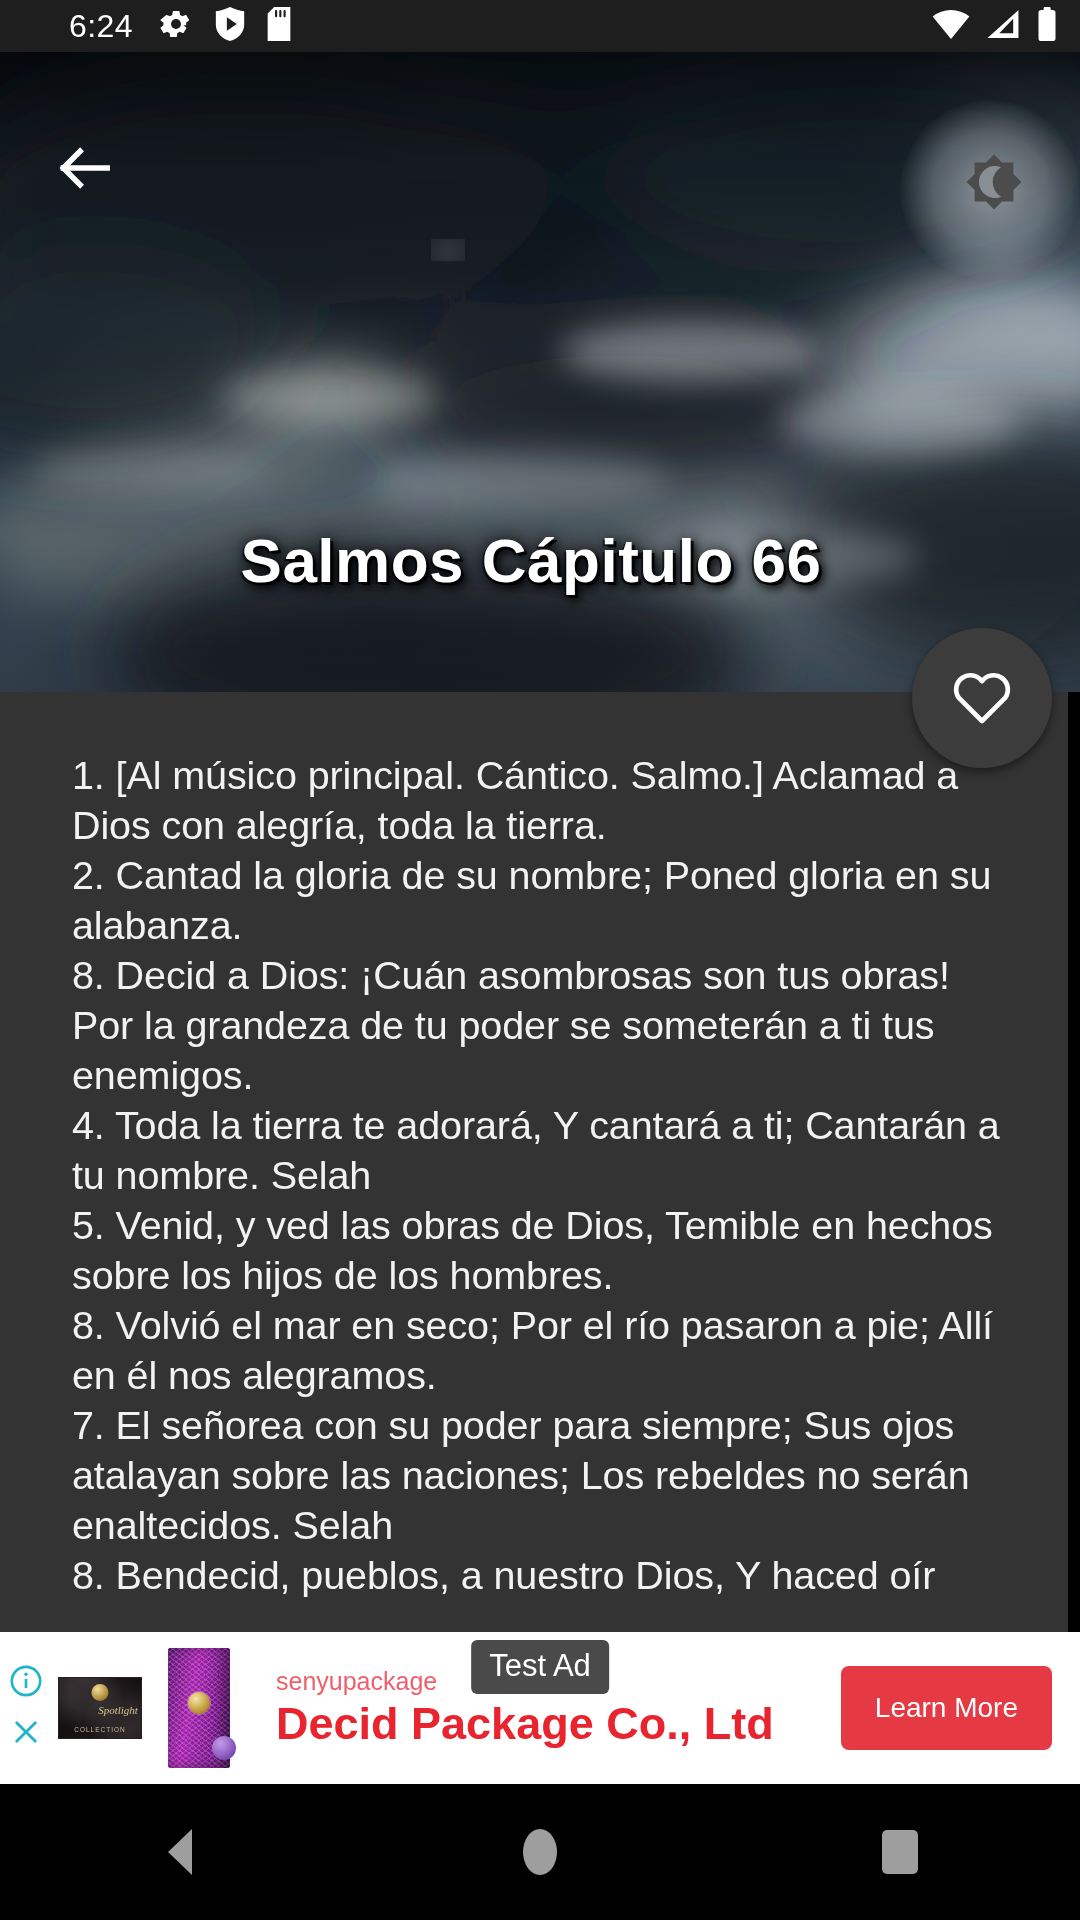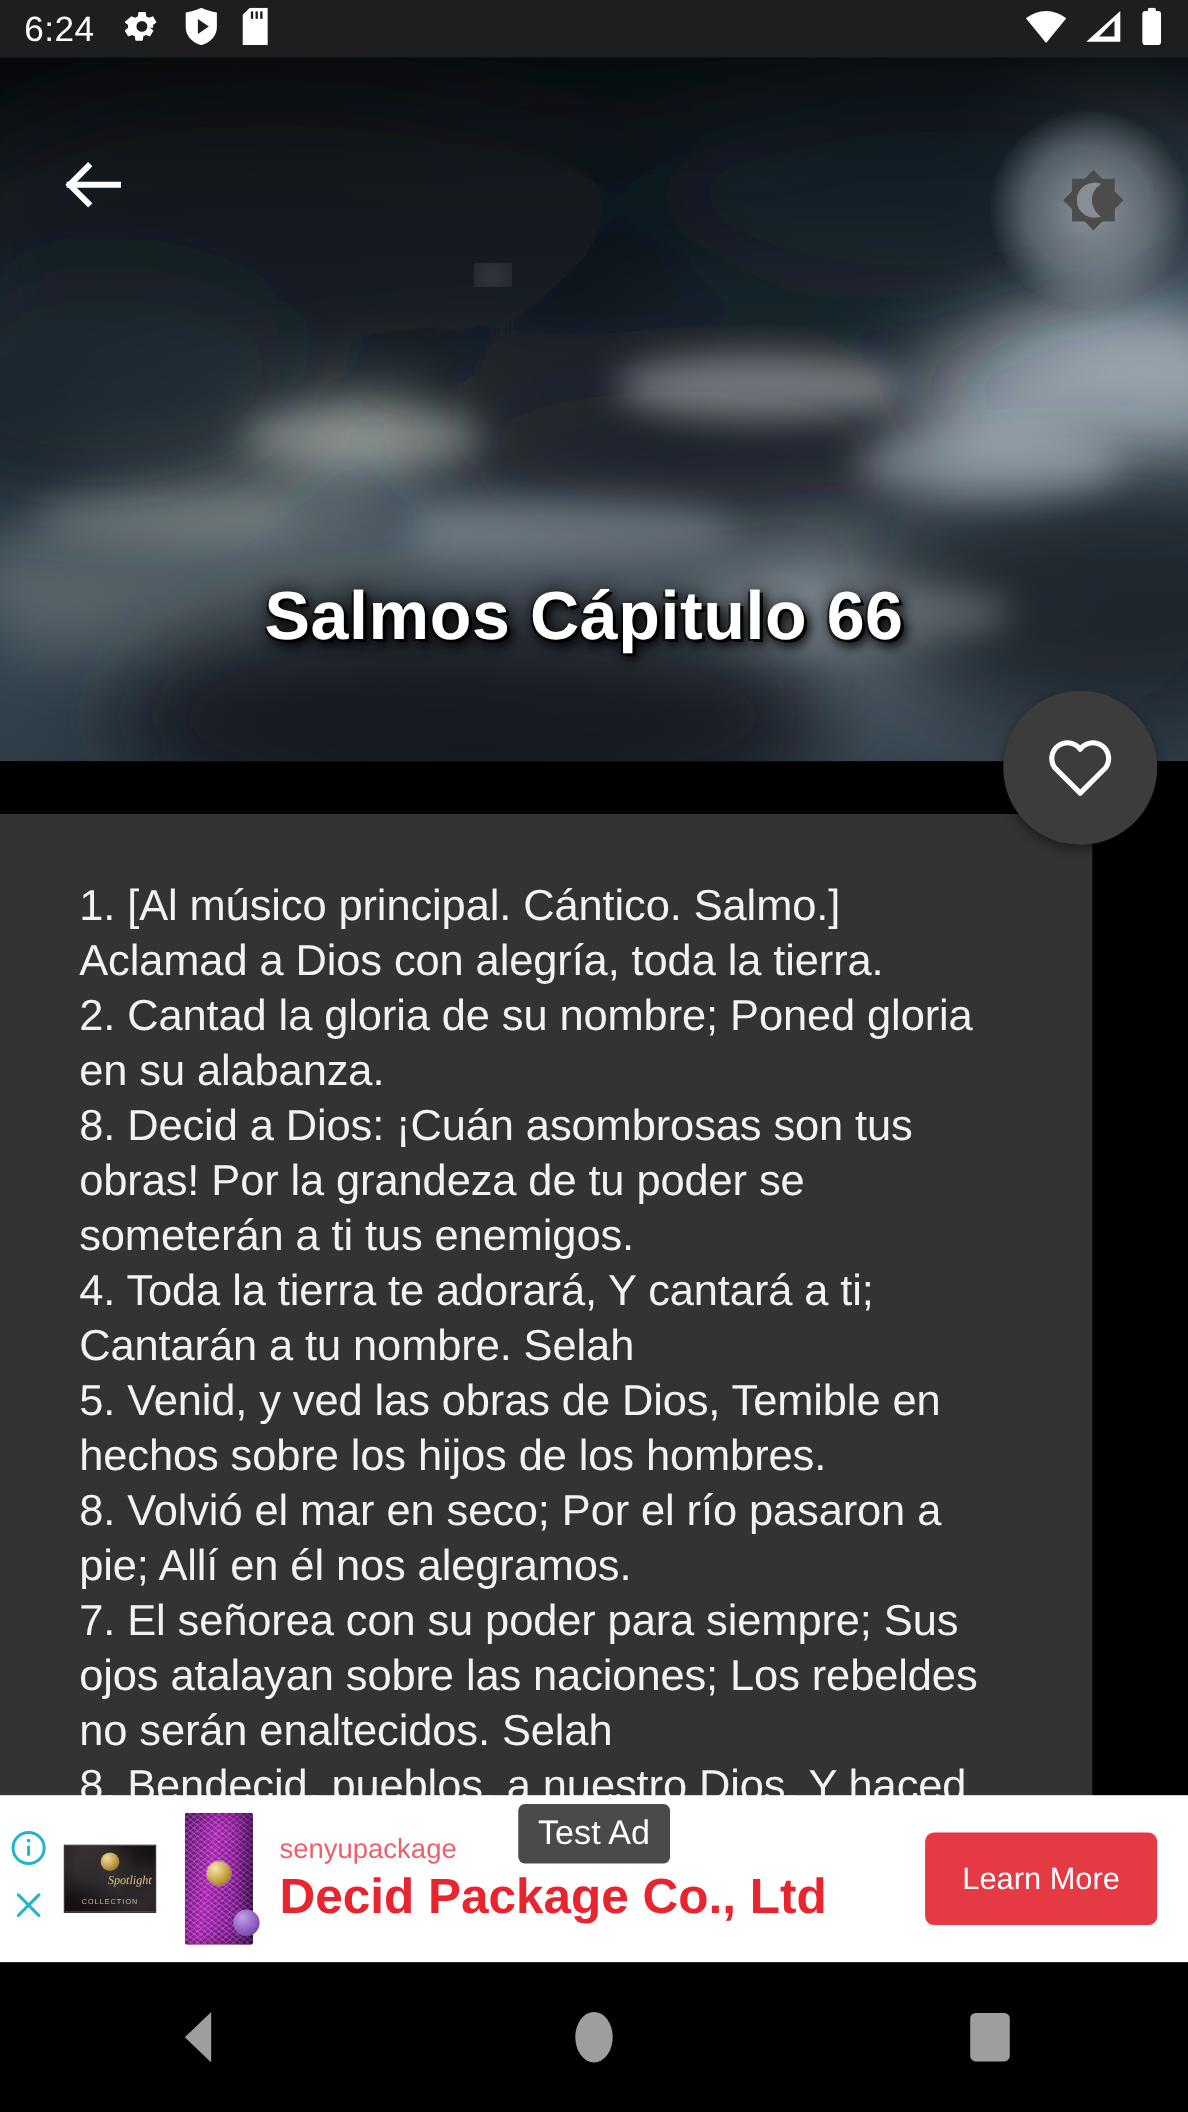--- a/index.html
+++ b/index.html
@@ -12,7 +12,7 @@
     background:#1e1e1e; display:flex; align-items:center; padding:0 22px;
     z-index:50;
   }
-  .status-clock{ color:#fff; font-size:32px; letter-spacing:.4px; }
+  .status-clock{ color:#fff; font-size:32px; letter-spacing:.4px;margin-left:47px; }
   .status-left-icons{ display:flex; align-items:center; gap:22px; margin-left:26px; }
   .status-right-icons{ margin-left:auto; display:flex; align-items:center; gap:16px; }
   .sicon{ display:inline-block; }

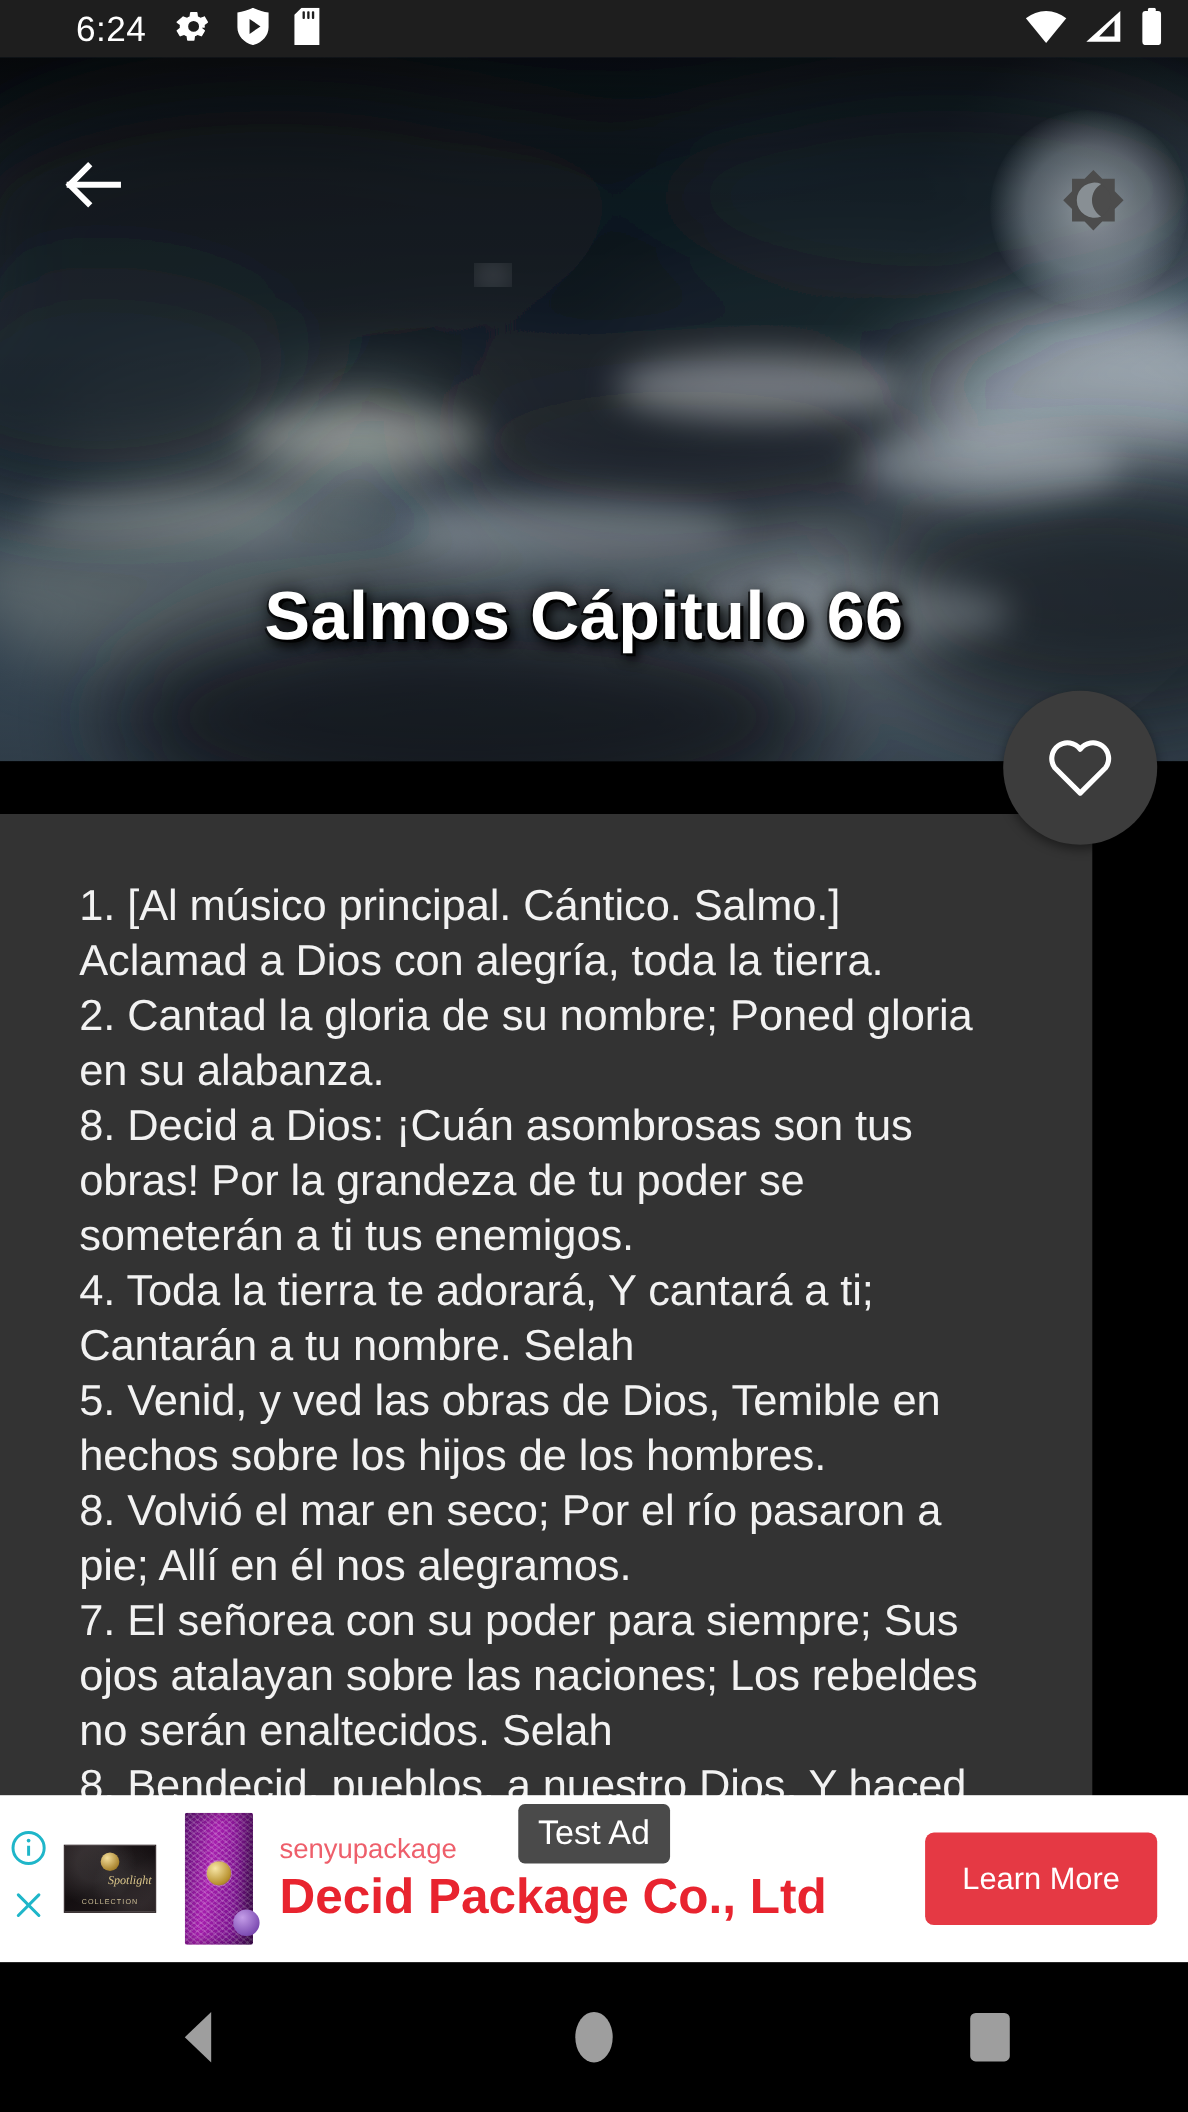--- a/index.html
+++ b/index.html
@@ -66,8 +66,8 @@
 
   
   .content{
-    position:absolute; top:692px; left:0; width:993px; height:940px;
-    background:#333333; overflow:hidden;margin-top:48px;
+    position:absolute; top:692px; left:0; width:1068px; height:940px;
+    background:#333333; overflow:hidden;
   }
   .verses{
     padding:58px 68px 0 72px;

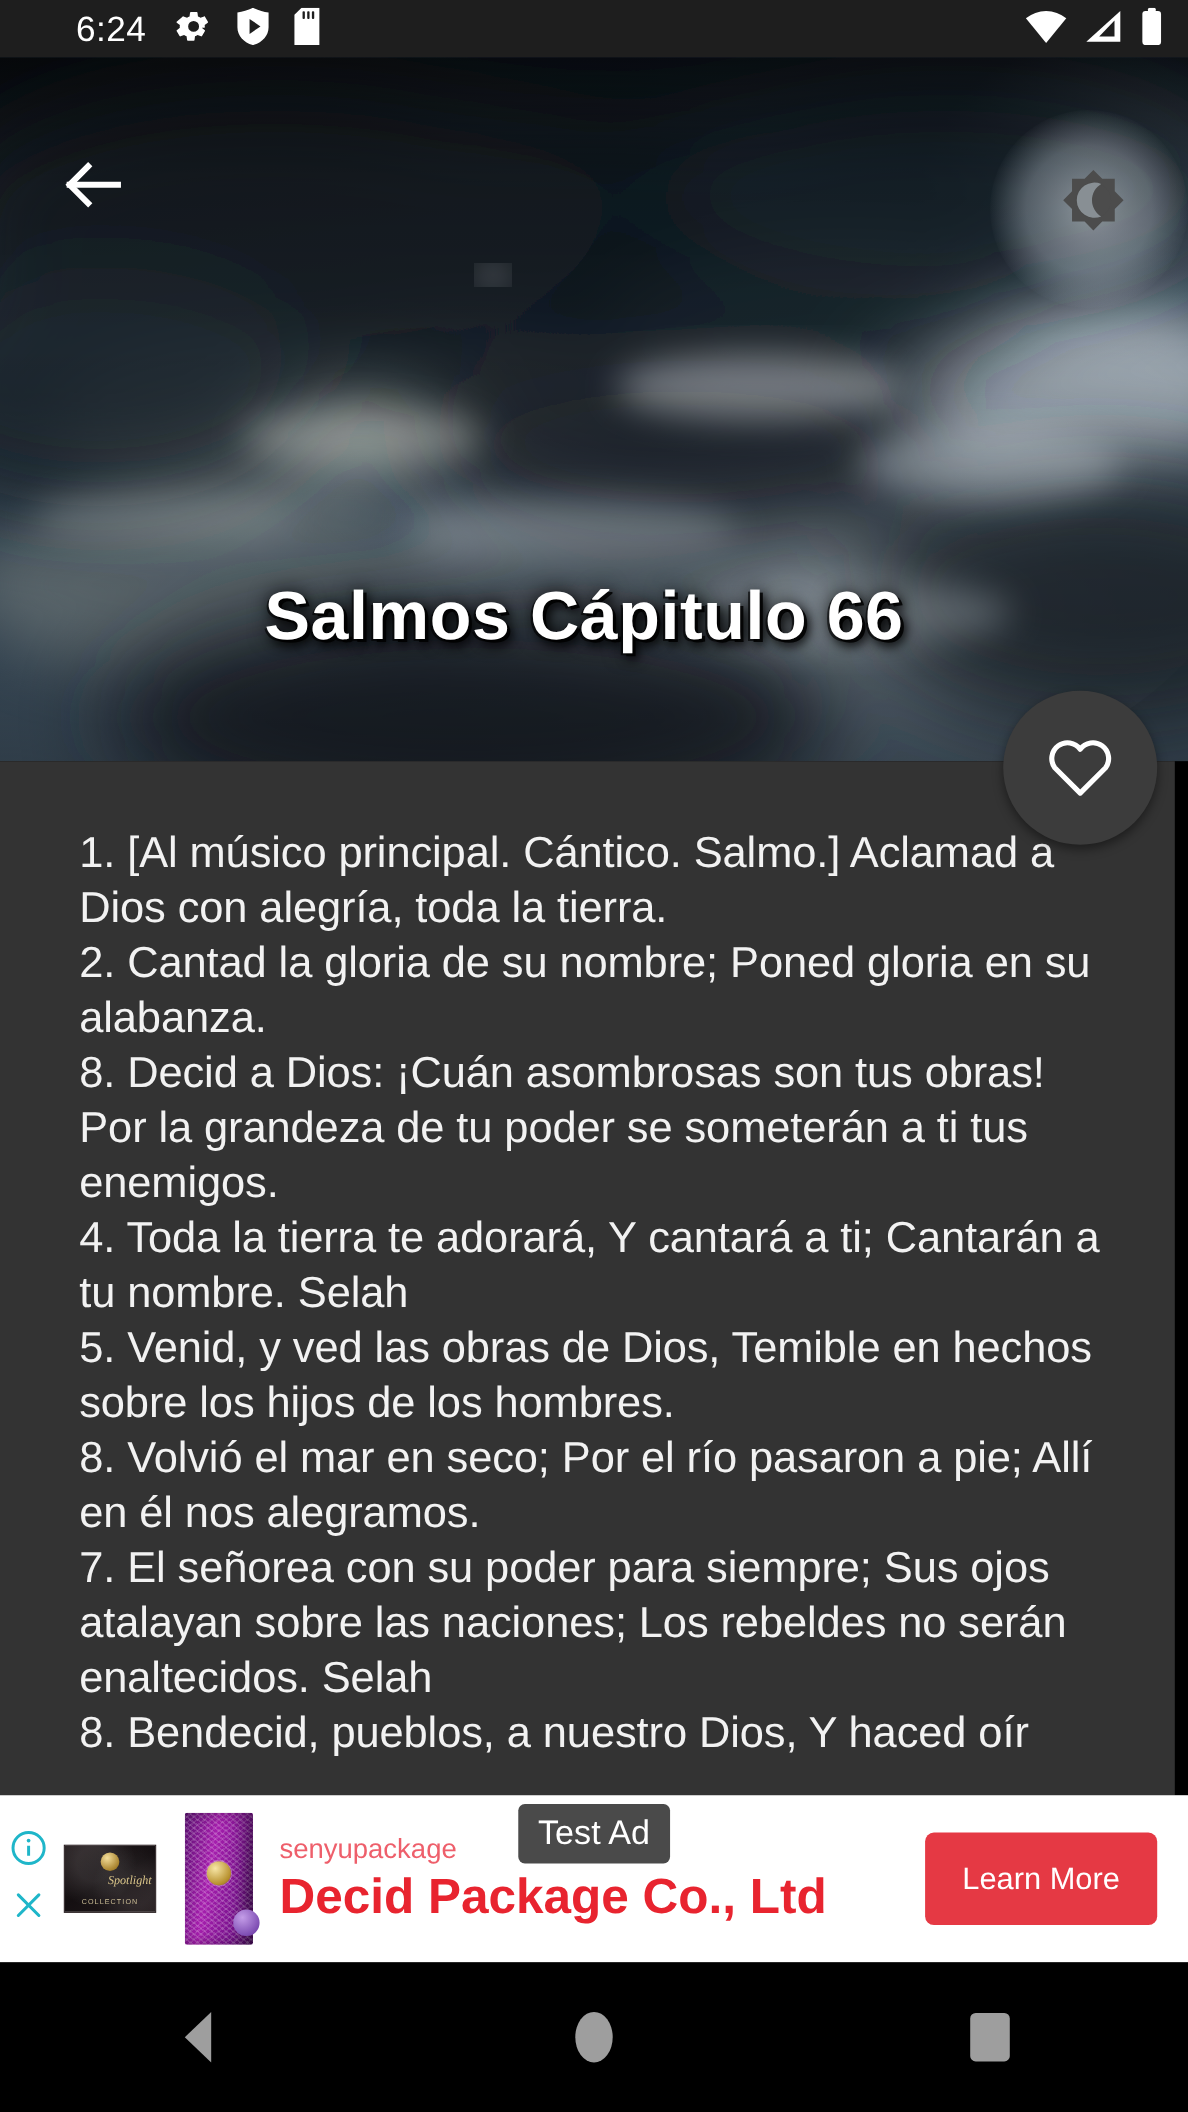--- a/index.html
+++ b/index.html
@@ -126,7 +126,7 @@
     border-radius:50%;
     background:radial-gradient(circle at 35% 30%, #c49de8, #7a49b0 75%);
   }
-  .ad-text{ flex:1 1 auto; padding-left:24px; min-width:0; }
+  .ad-text{ flex:1 1 auto; padding-left:46px; min-width:0; }
   .ad-advertiser{ color:#ee5f6b; font-size:25px; font-weight:400; line-height:1.1; }
   .ad-headline{
     color:#e8242f; font-size:45px; font-weight:700; line-height:1.1;

